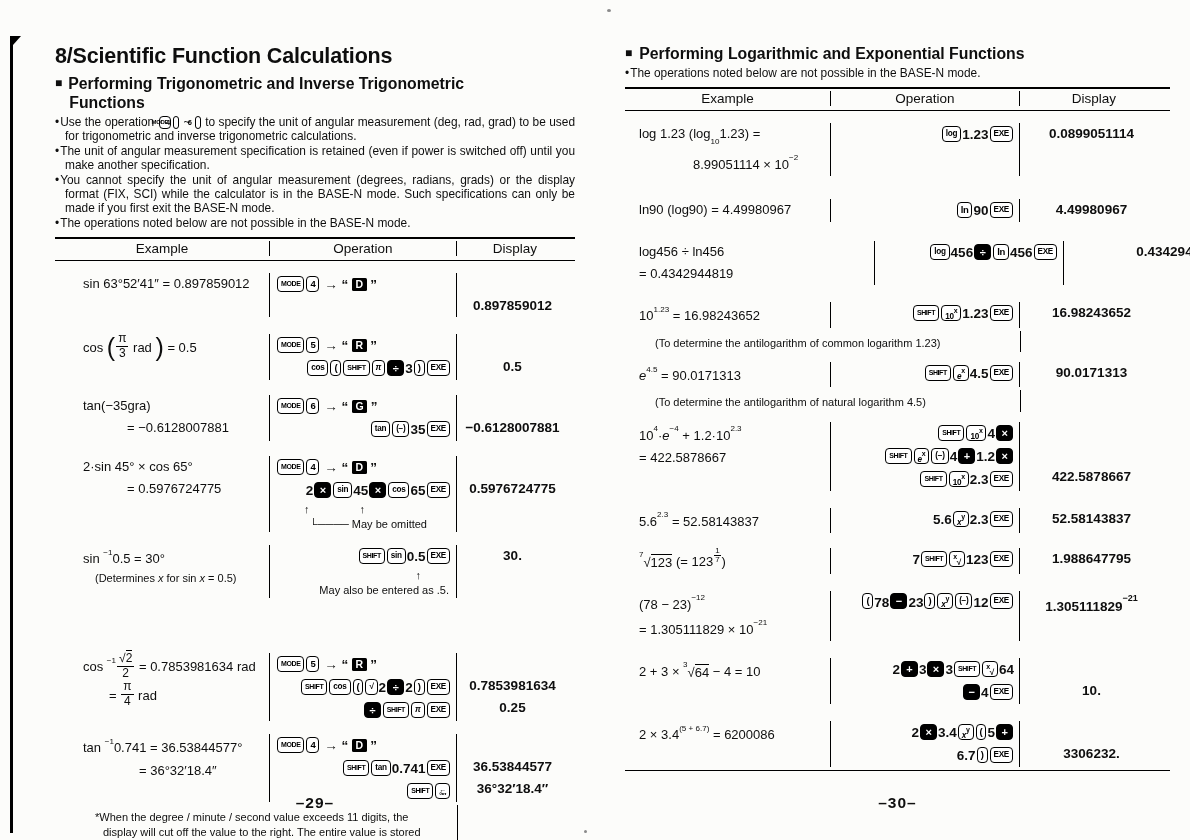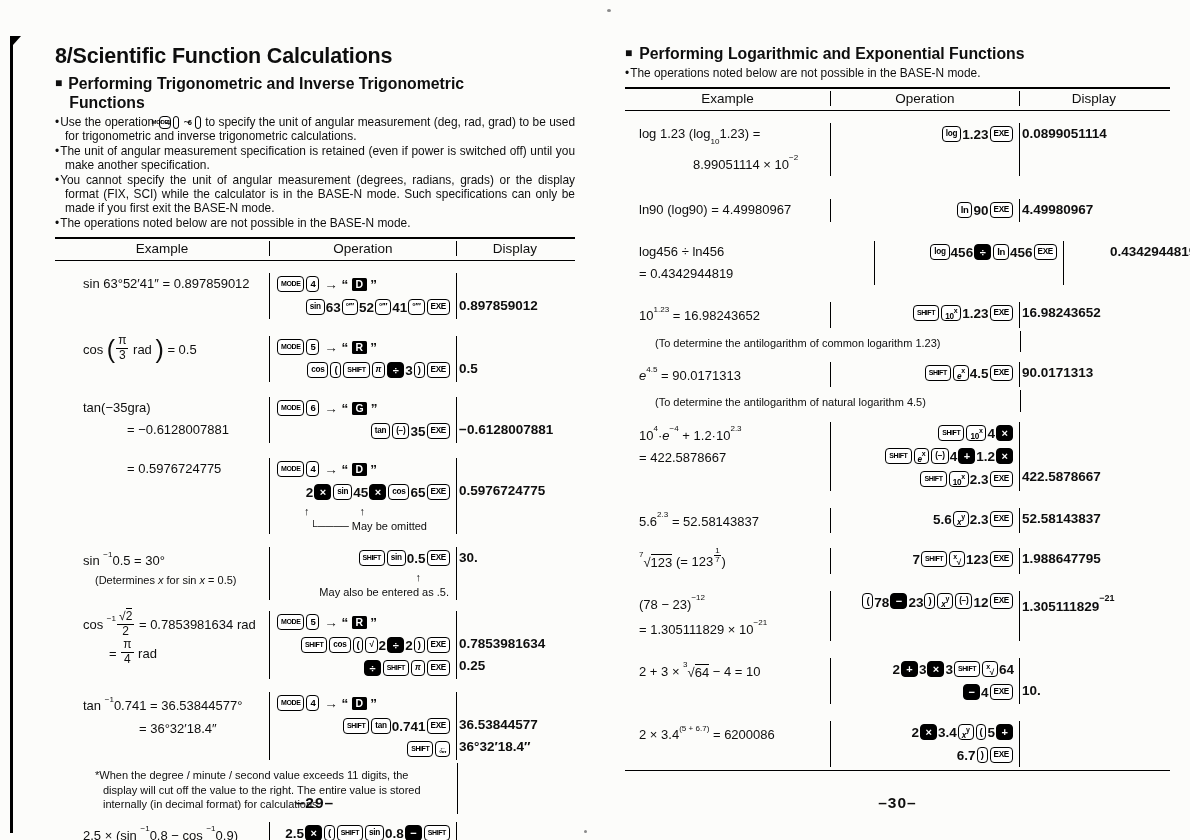--- a/index.html
+++ b/index.html
@@ -43,7 +43,7 @@
   .line.sm{font-size:11px;line-height:15px;}
   .line.sm .tx{font-weight:normal;font-size:11px;}
   .opl .tx{font-weight:bold;font-size:13.5px;}
-  .dline{line-height:22px;min-height:22px;font-weight:bold;font-size:13.5px;text-align:left;white-space:nowrap;padding-right:5px;}
+  .dline{line-height:22px;min-height:22px;font-weight:bold;font-size:13.5px;text-align:center;white-space:nowrap;padding-right:5px;}
   .dline sup{font-size:9px;}
   sup{font-size:0.62em;position:relative;top:-0.45em;}
   sub{font-size:0.62em;position:relative;bottom:-0.25em;}

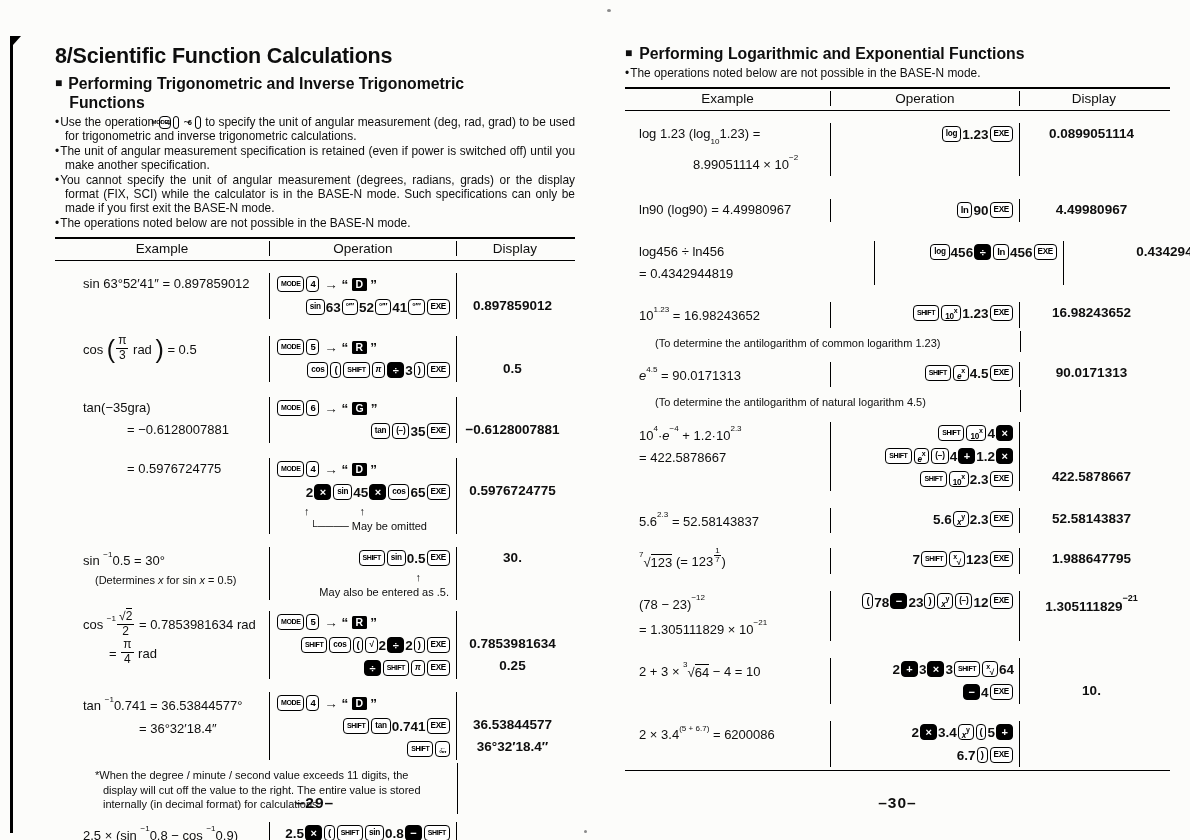--- a/index.html
+++ b/index.html
@@ -97,7 +97,6 @@
           </div>
           <div class="c2">
             <div class="line opl"><span class="key klong">MODE</span><span class="key">4</span><span class="tx"> → “ </span><span class="inv">D</span><span class="tx"> ”</span></div>
-            <div class="line r opl"><span class="key kmed">sin</span><span class="tx">63</span><span class="key kmed">°′″</span><span class="tx">52</span><span class="key kmed">°′″</span><span class="tx">41</span><span class="key kmed">°′″</span><span class="key kmed">EXE</span></div>
           </div>
           <div class="c3">
             <div class="dline">&nbsp;</div>

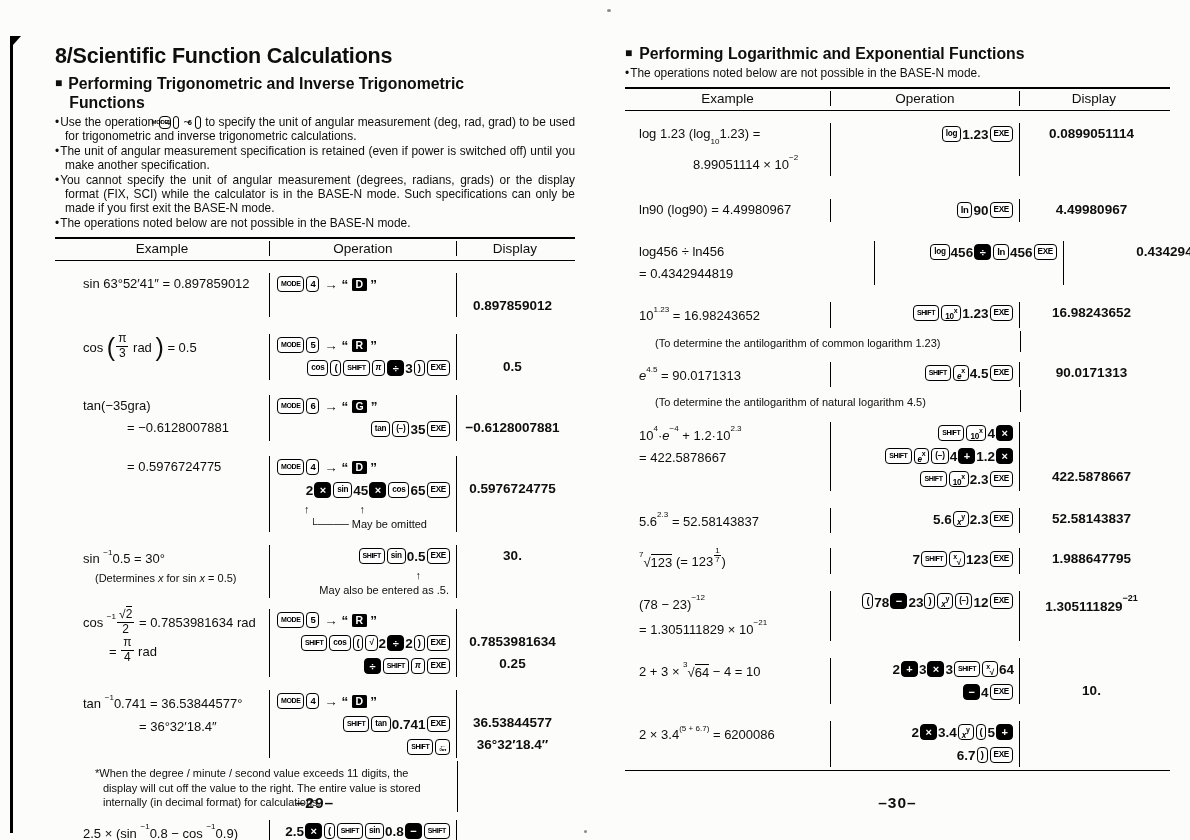--- a/index.html
+++ b/index.html
@@ -141,6 +141,7 @@
       <div class="rowblk">
         <div class="trow" style="grid-template-columns: 214px 188px 116px; padding-top: 12px;">
           <div class="c1">
+            <div class="line"><span class="tx">2·sin 45° × cos 65°</span></div>
             <div class="line" style="padding-left: 44px;"><span class="tx">= 0.5976724775</span></div>
           </div>
           <div class="c2">

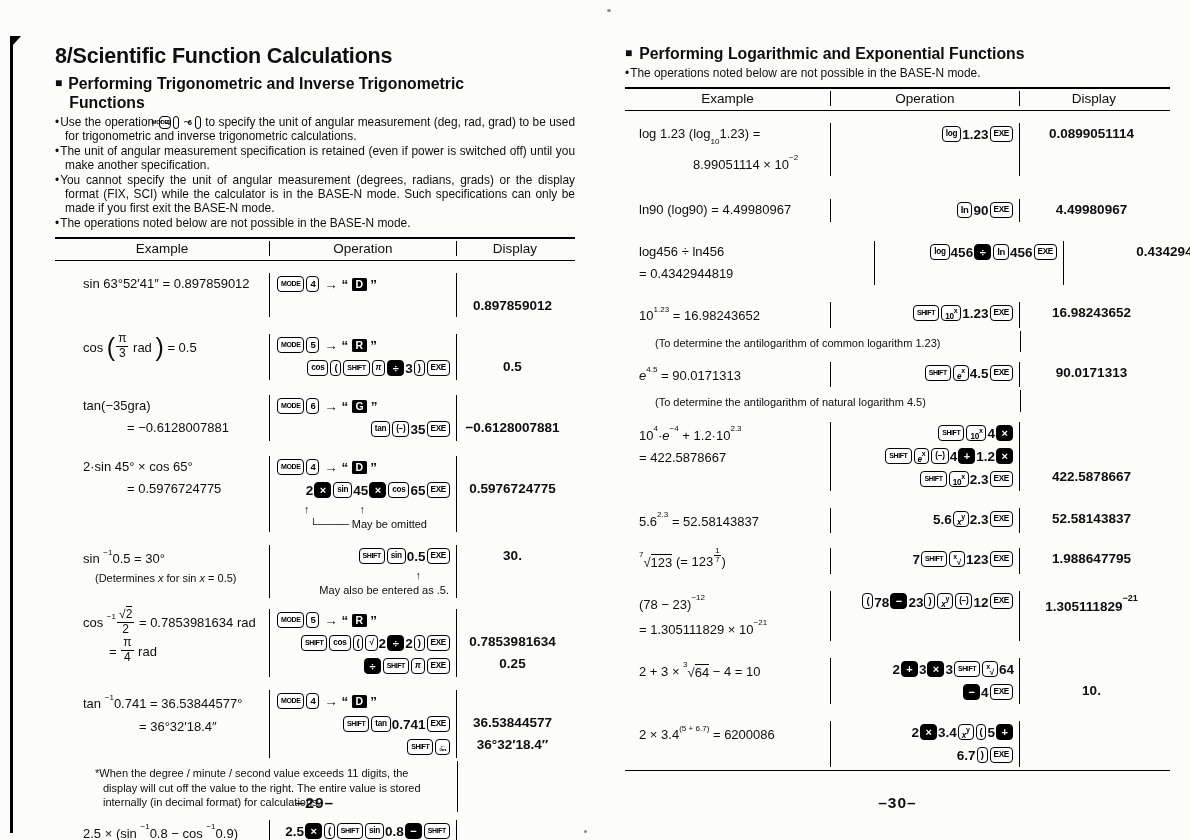--- a/index.html
+++ b/index.html
@@ -173,7 +173,7 @@
         </div>
       </div>
       <div class="rowblk">
-        <div class="trow" style="grid-template-columns: 214px 188px 116px; padding-top: 8px;">
+        <div class="trow" style="grid-template-columns: 214px 188px 116px; padding-top: 8px; margin-top: 44px;">
           <div class="c1">
             <div class="line"><span class="tx">cos </span><sup>−1</sup><span class="frac">
                 <span class="fn"><span class="sq"><span>√</span><span class="sqv">2</span></span></span>

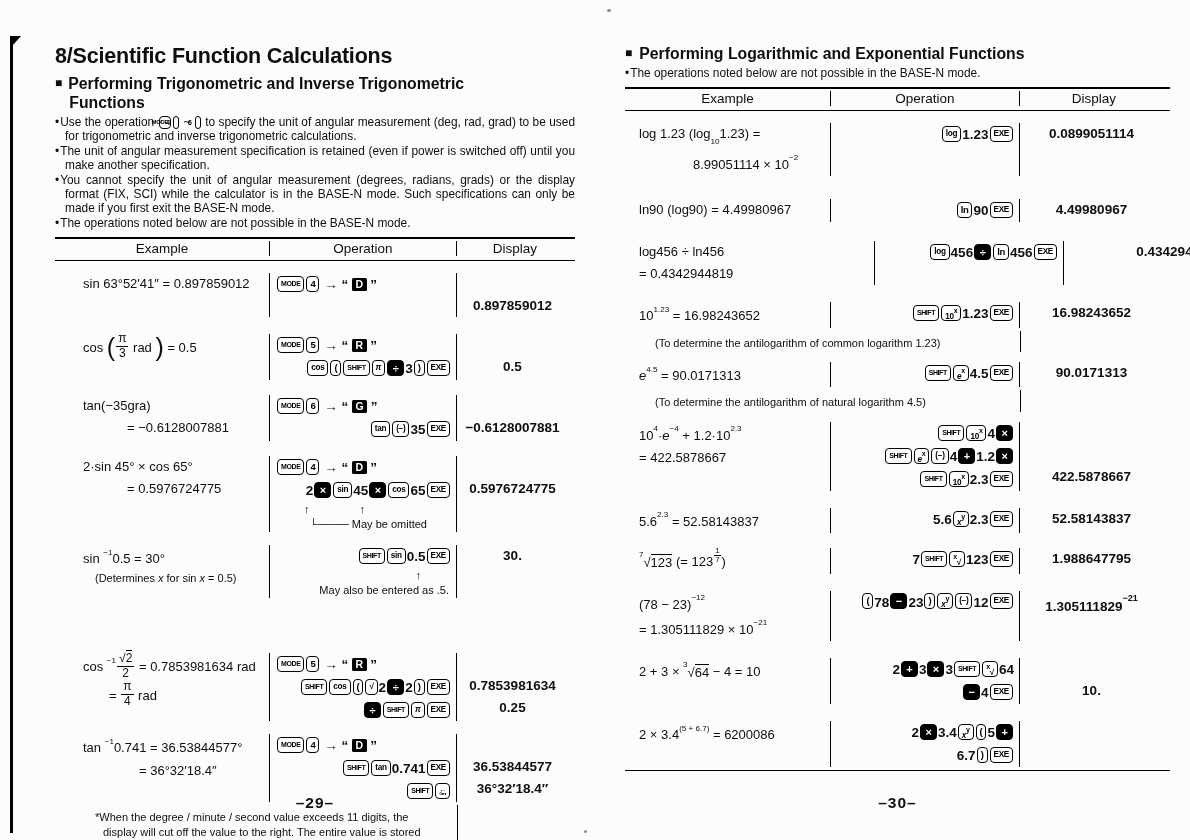--- a/index.html
+++ b/index.html
@@ -422,6 +422,10 @@
             <div class="line r opl"><span class="tx">2</span><span class="key kdark">×</span><span class="tx">3.4</span><span class="key kmed"><i>x</i><sup>y</sup></span><span class="key">(</span><span class="tx">5</span><span class="key kdark">+</span></div>
             <div class="line r opl"><span class="tx">6.7</span><span class="key">)</span><span class="key kmed">EXE</span></div>
           </div>
+          <div class="c3">
+            <div class="dline">&nbsp;</div>
+            <div class="dline">3306232.</div>
+          </div>
         </div>
       </div>
     </div>

